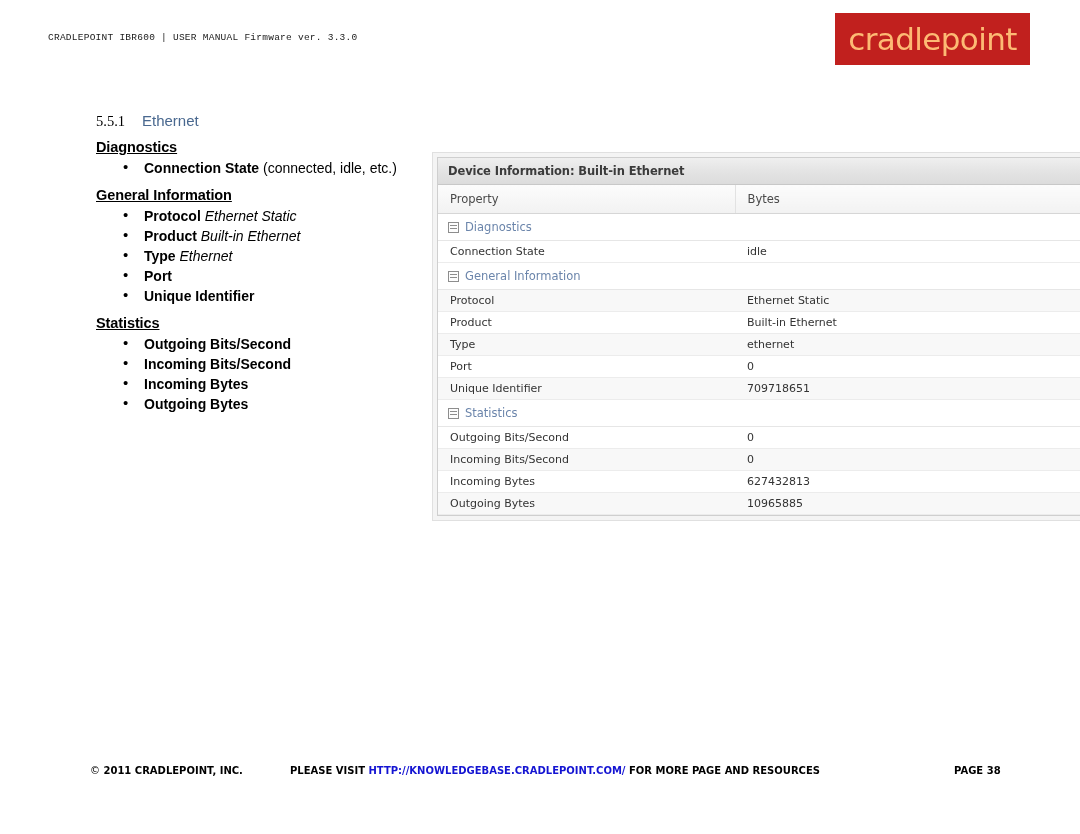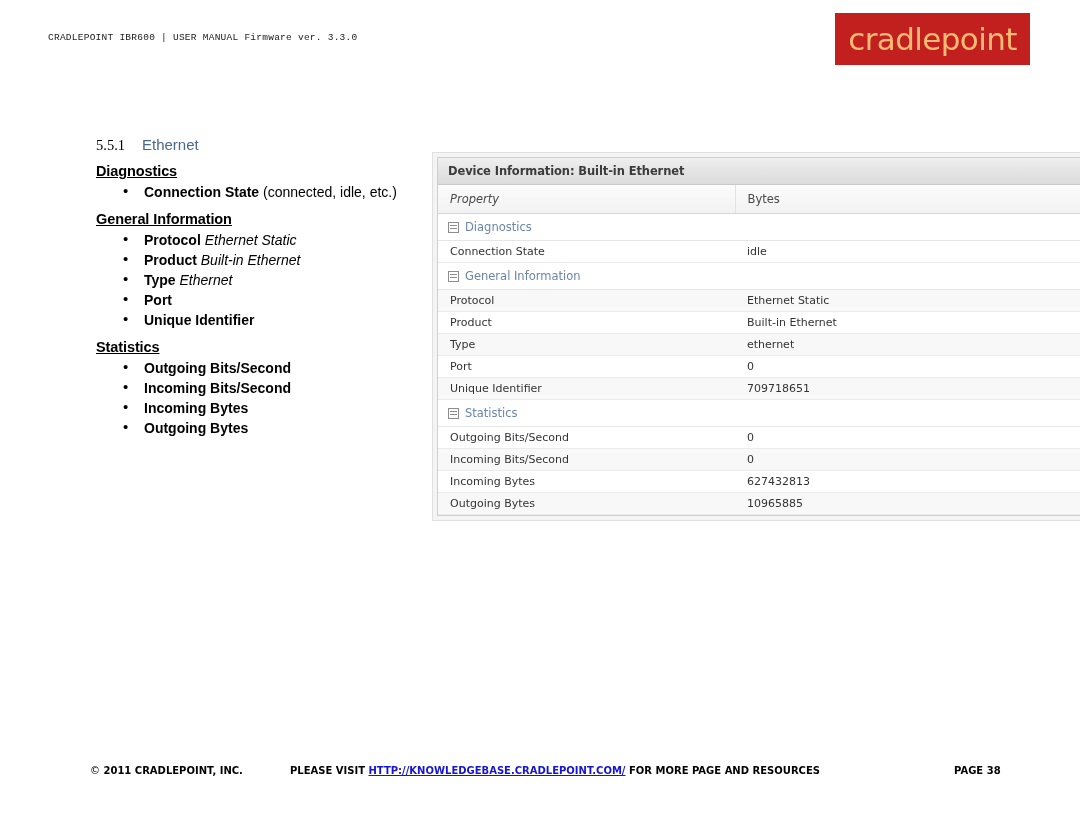--- a/index.html
+++ b/index.html
@@ -57,7 +57,7 @@
   .content-left {
     position: absolute;
     left: 96px;
-    top: 136px;
+    top: 112px;
     width: 320px;
   }
   .section-num-row {

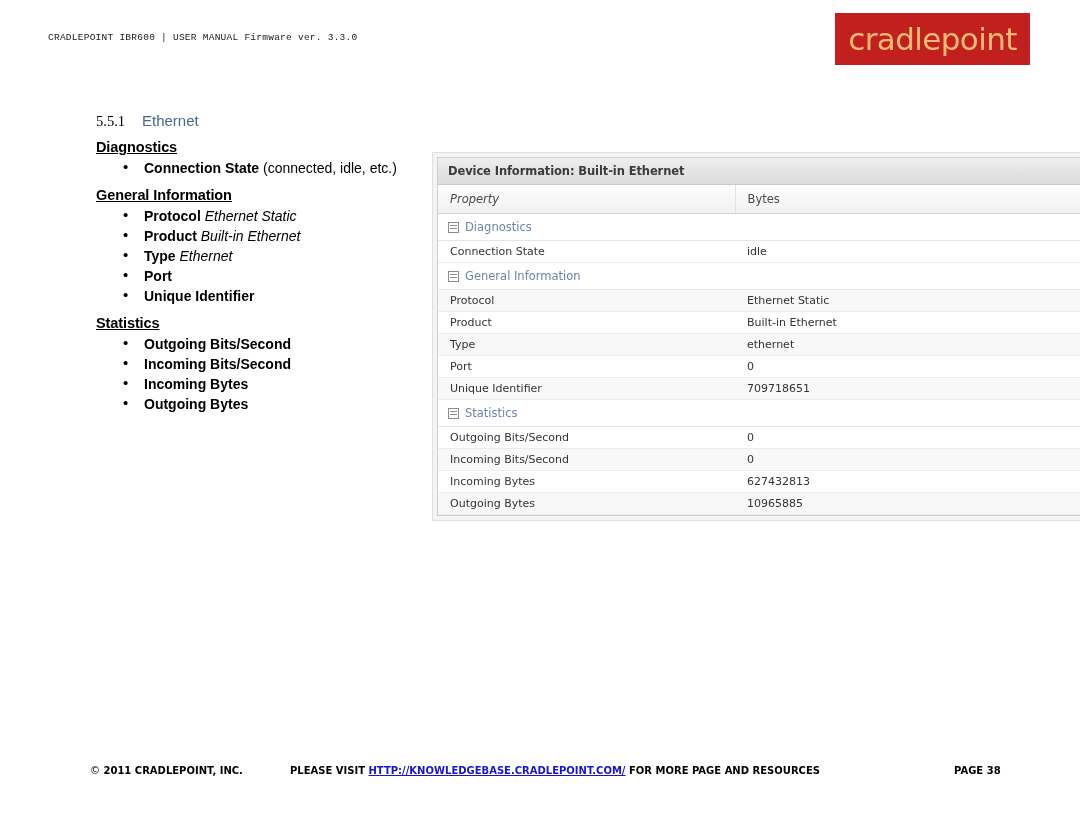--- a/index.html
+++ b/index.html
@@ -162,7 +162,6 @@
   }
   table.devinfo th.th-prop {
     border-right: 1px solid #e2e2e2;
-    font-style: italic;
   }
   table.devinfo td {
     padding: 4px 10px 4px 12px;

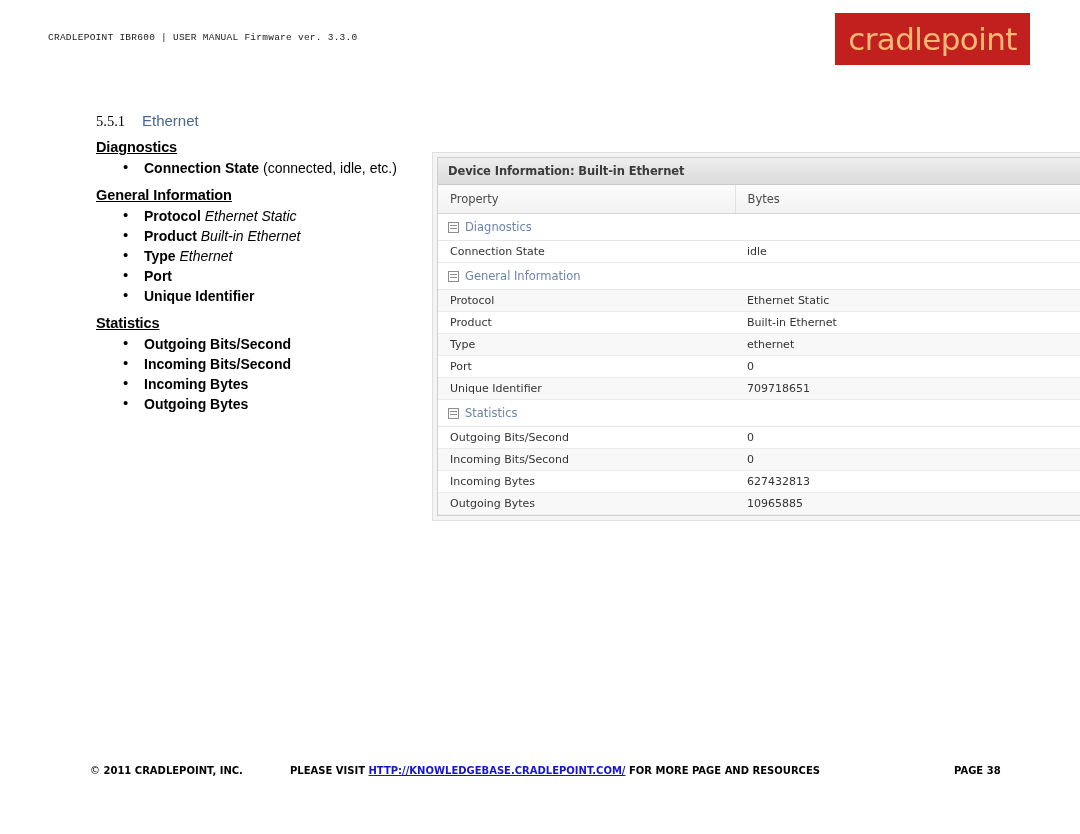--- a/index.html
+++ b/index.html
@@ -236,7 +236,6 @@
   }
   .footer-link {
     color: #1414d2;
-    text-decoration: underline;
     text-align: center;
   }
   .footer-right {

